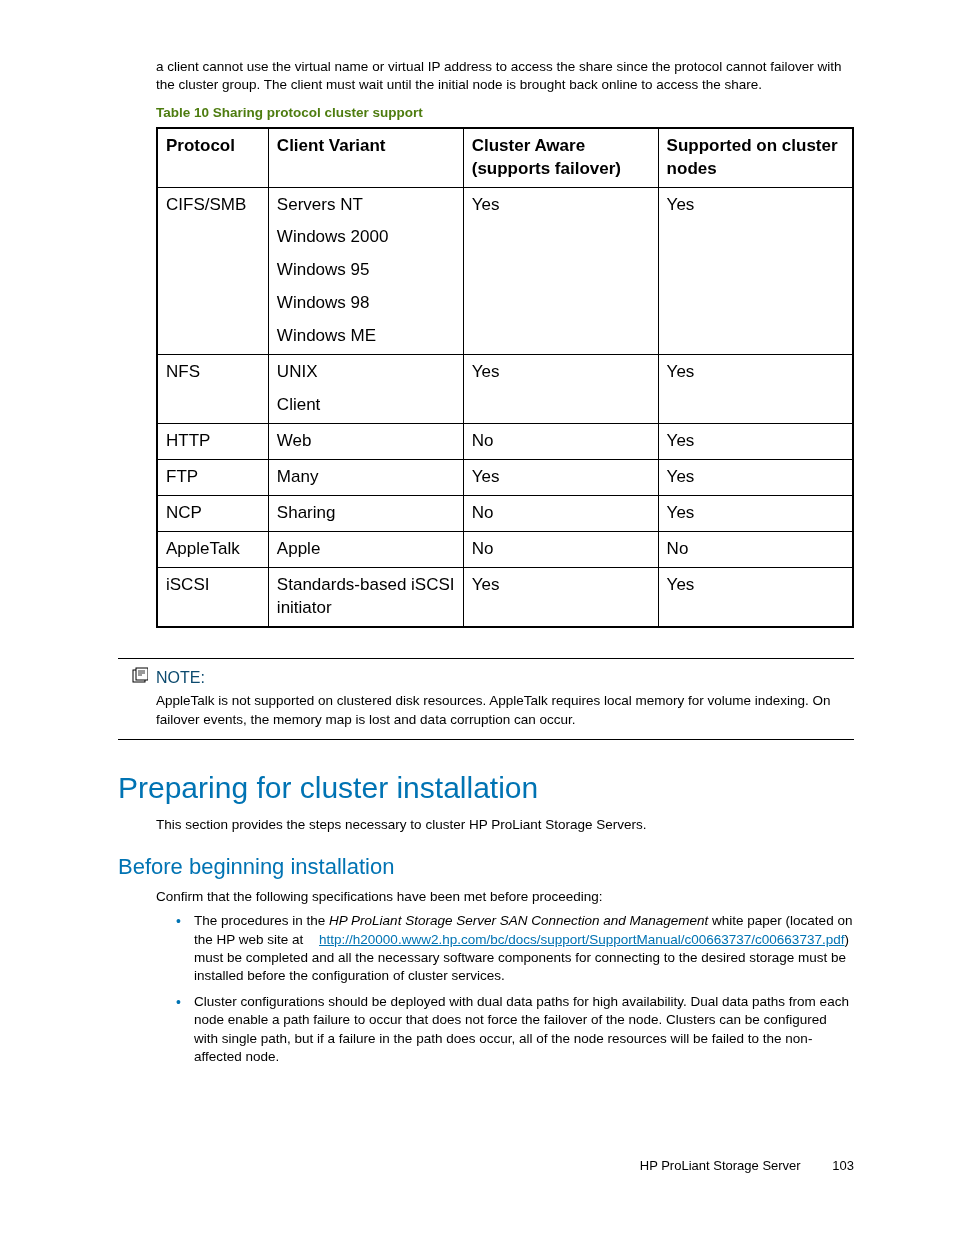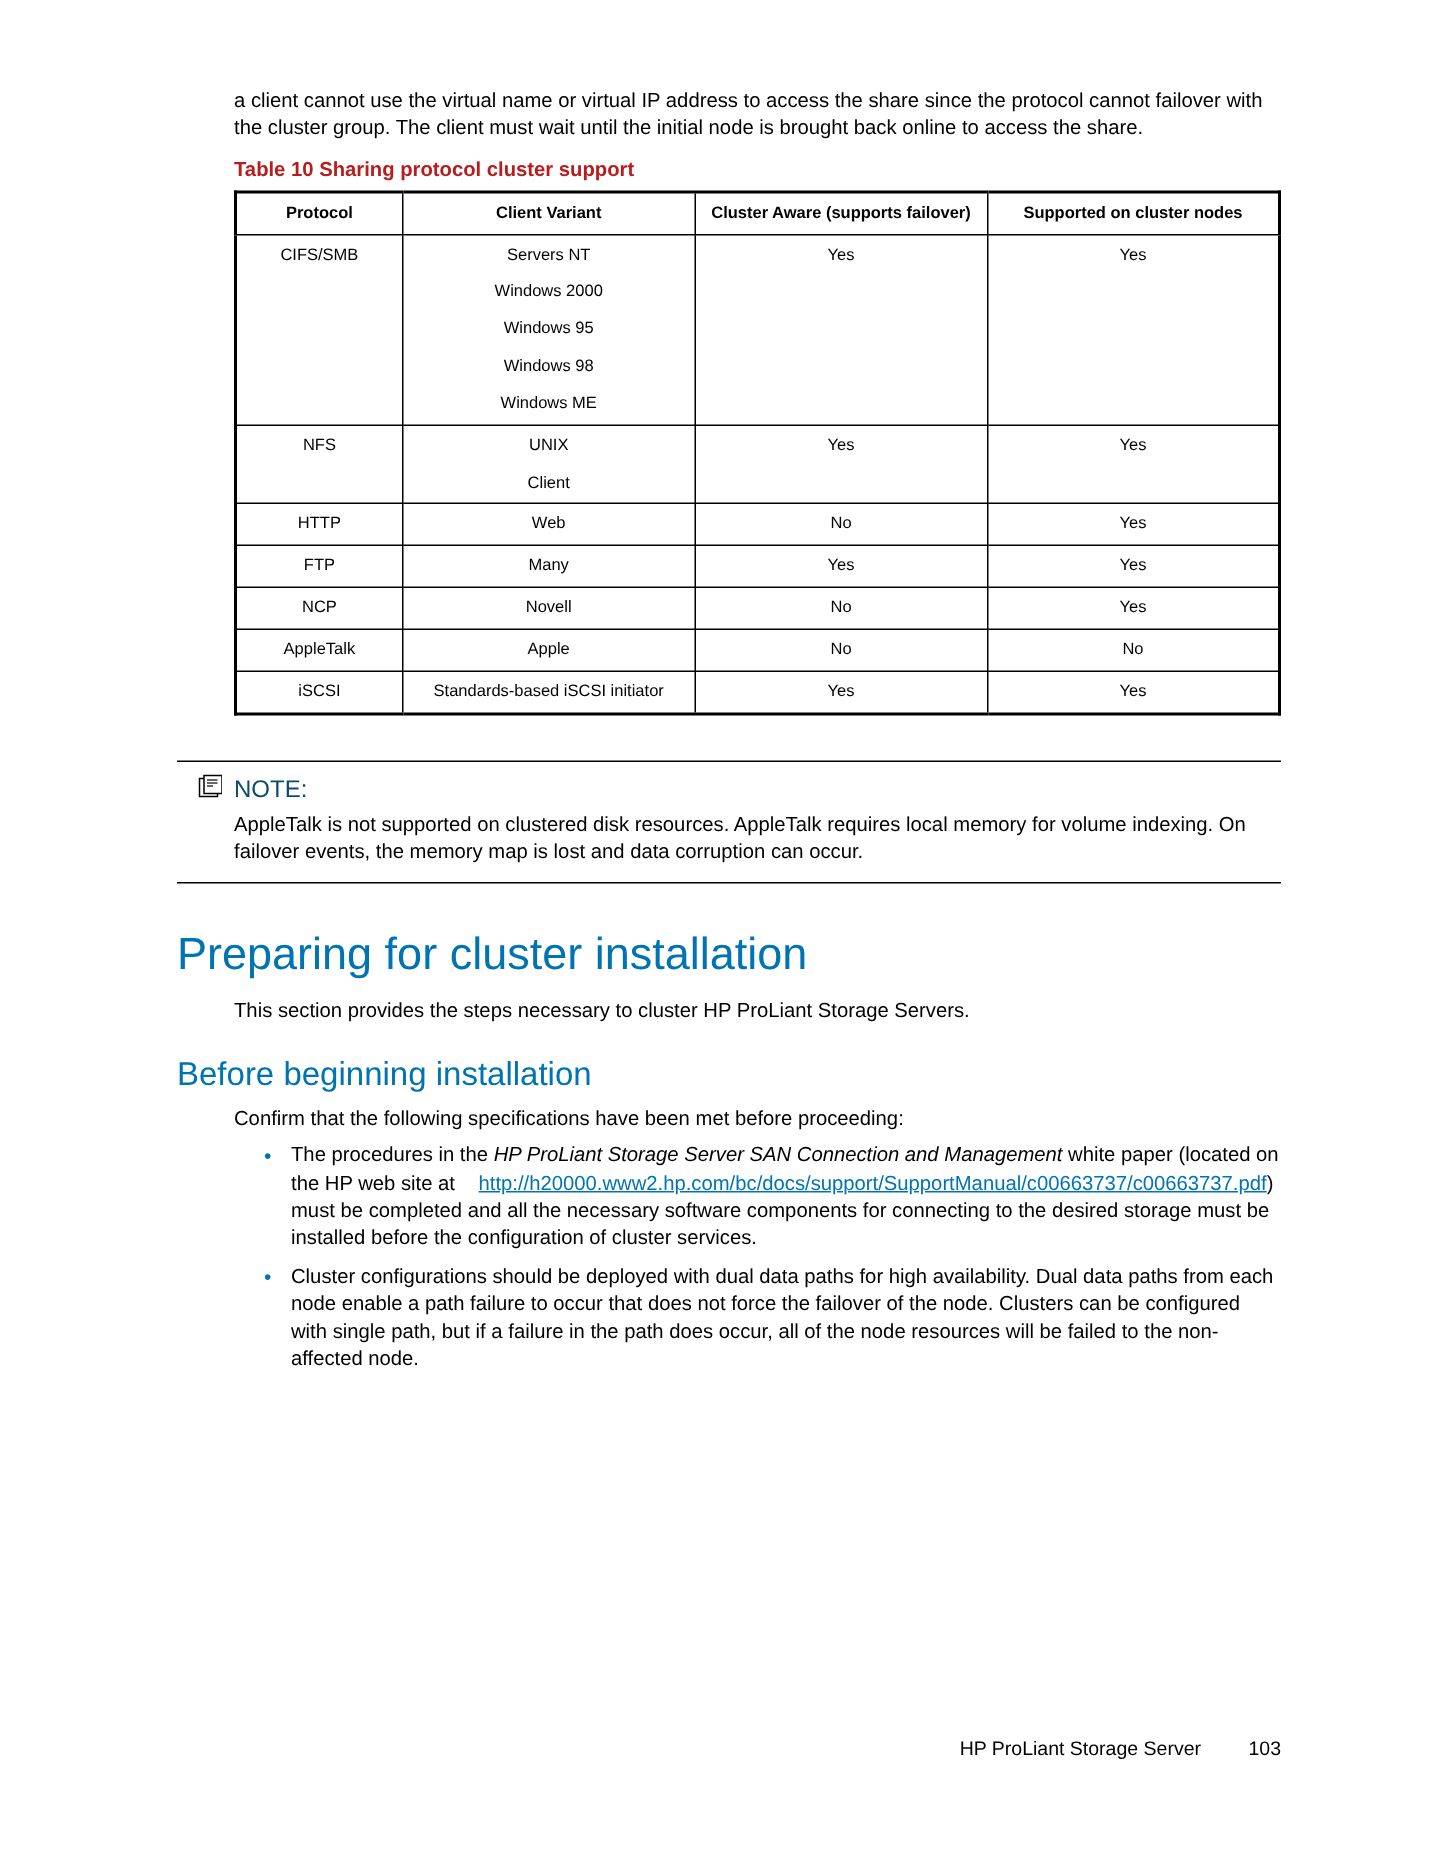--- a/index.html
+++ b/index.html
@@ -26,7 +26,7 @@
   .intro-para { margin-bottom: 10px; }
   .recommend { margin-bottom: 8px; }
   .table-caption {
-    color: #b91c1c;
+    color: #4d7c0f;
     font-weight: bold;
     font-size: 13.5px;
     margin: 4px 0 4px 0;

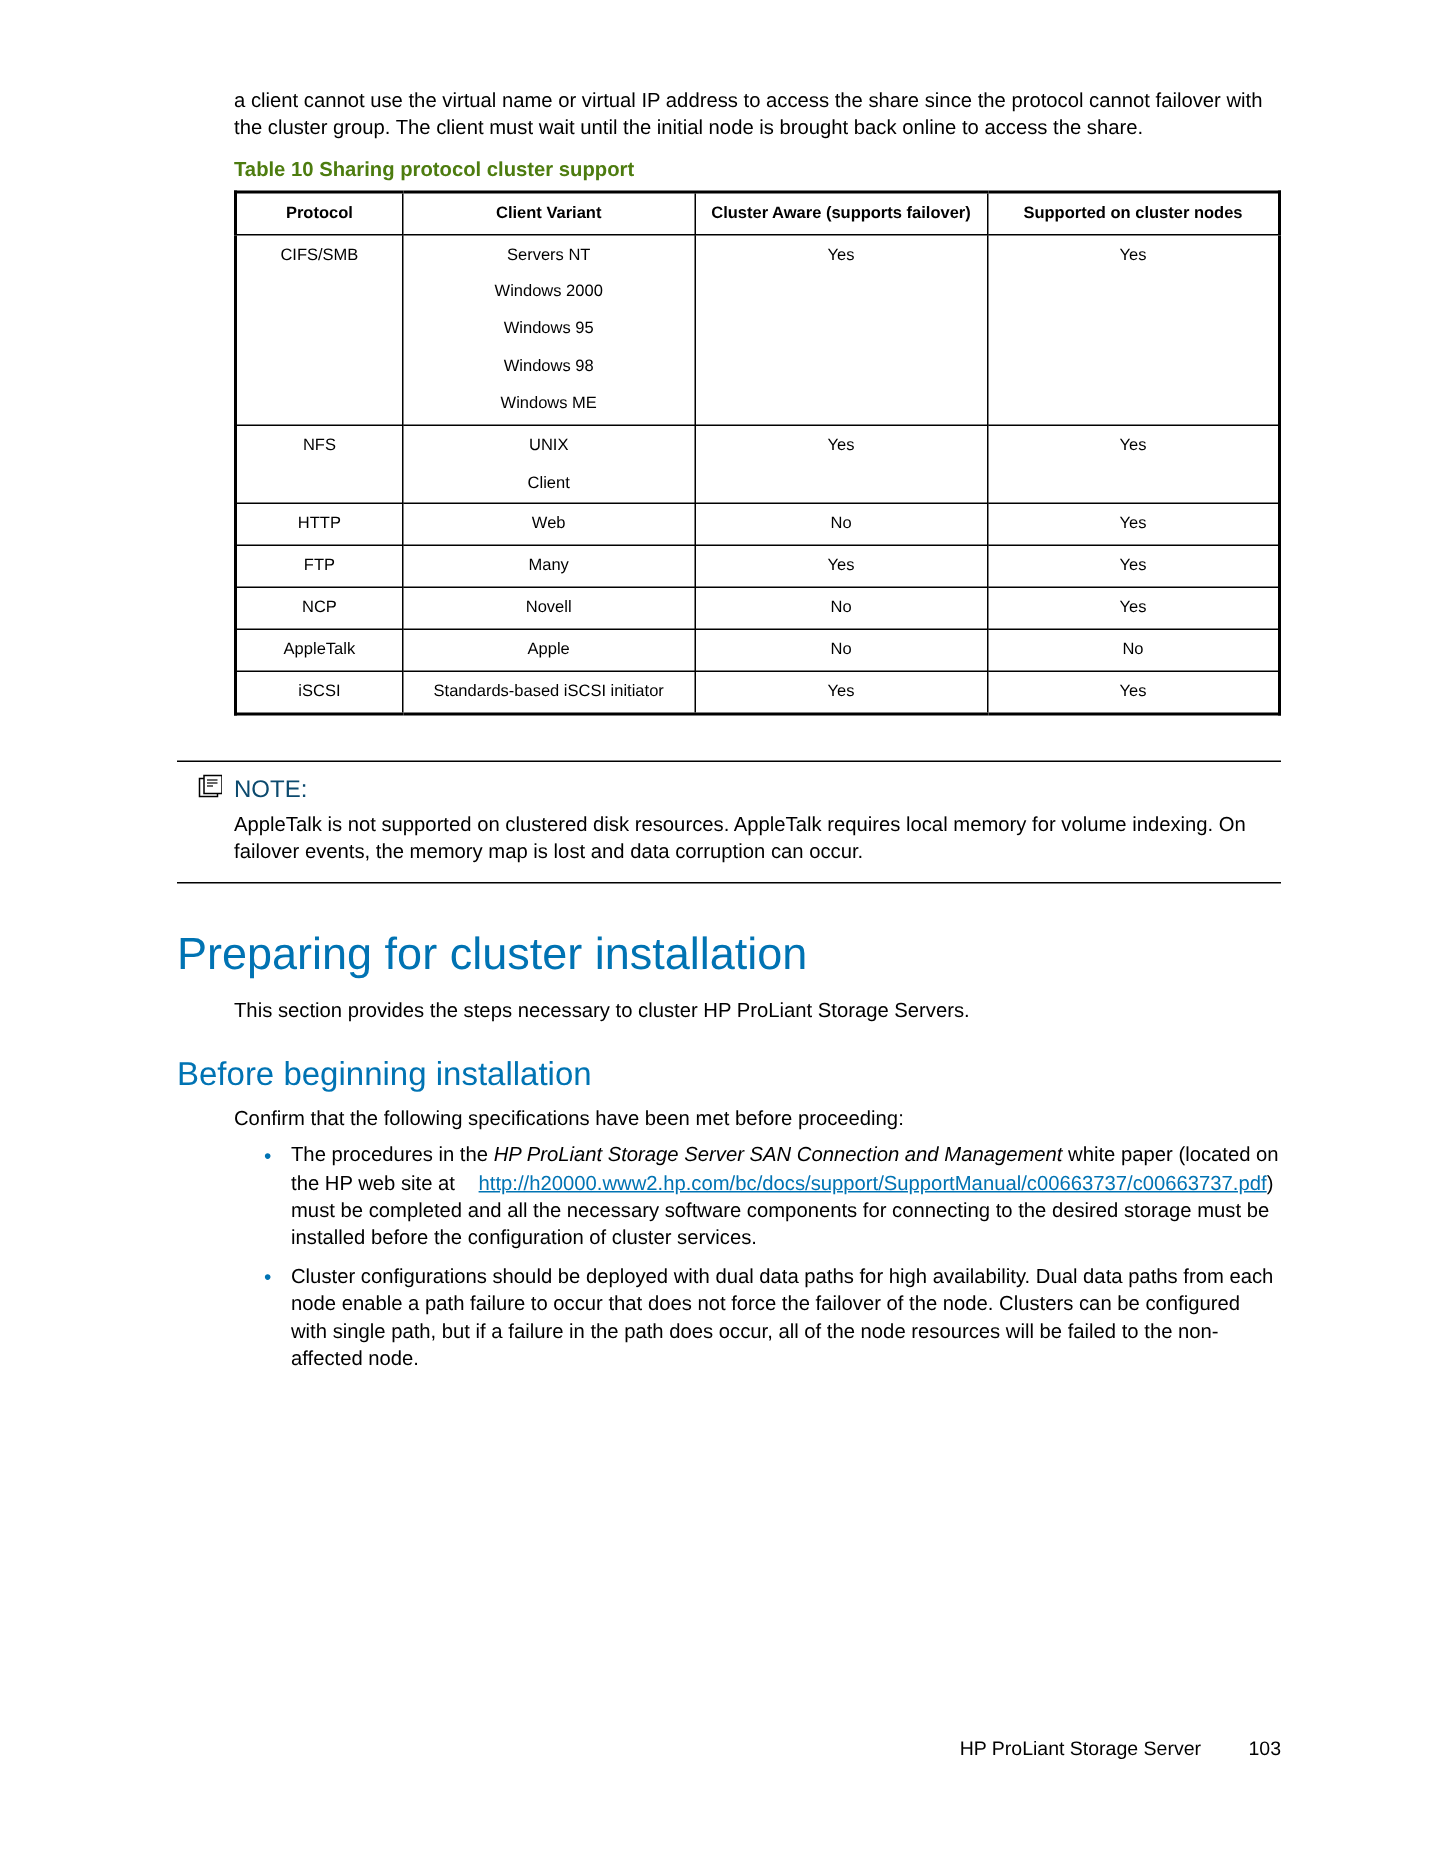--- a/index.html
+++ b/index.html
@@ -37,8 +37,8 @@
     table-layout: fixed;
   }
   table.protocol th, table.protocol td {
-    text-align: center;
-    font-size: 11px;
+    text-align: left;
+    font-size: 17px;
     vertical-align: top;
     padding: 6px 8px 6px 8px;
   }

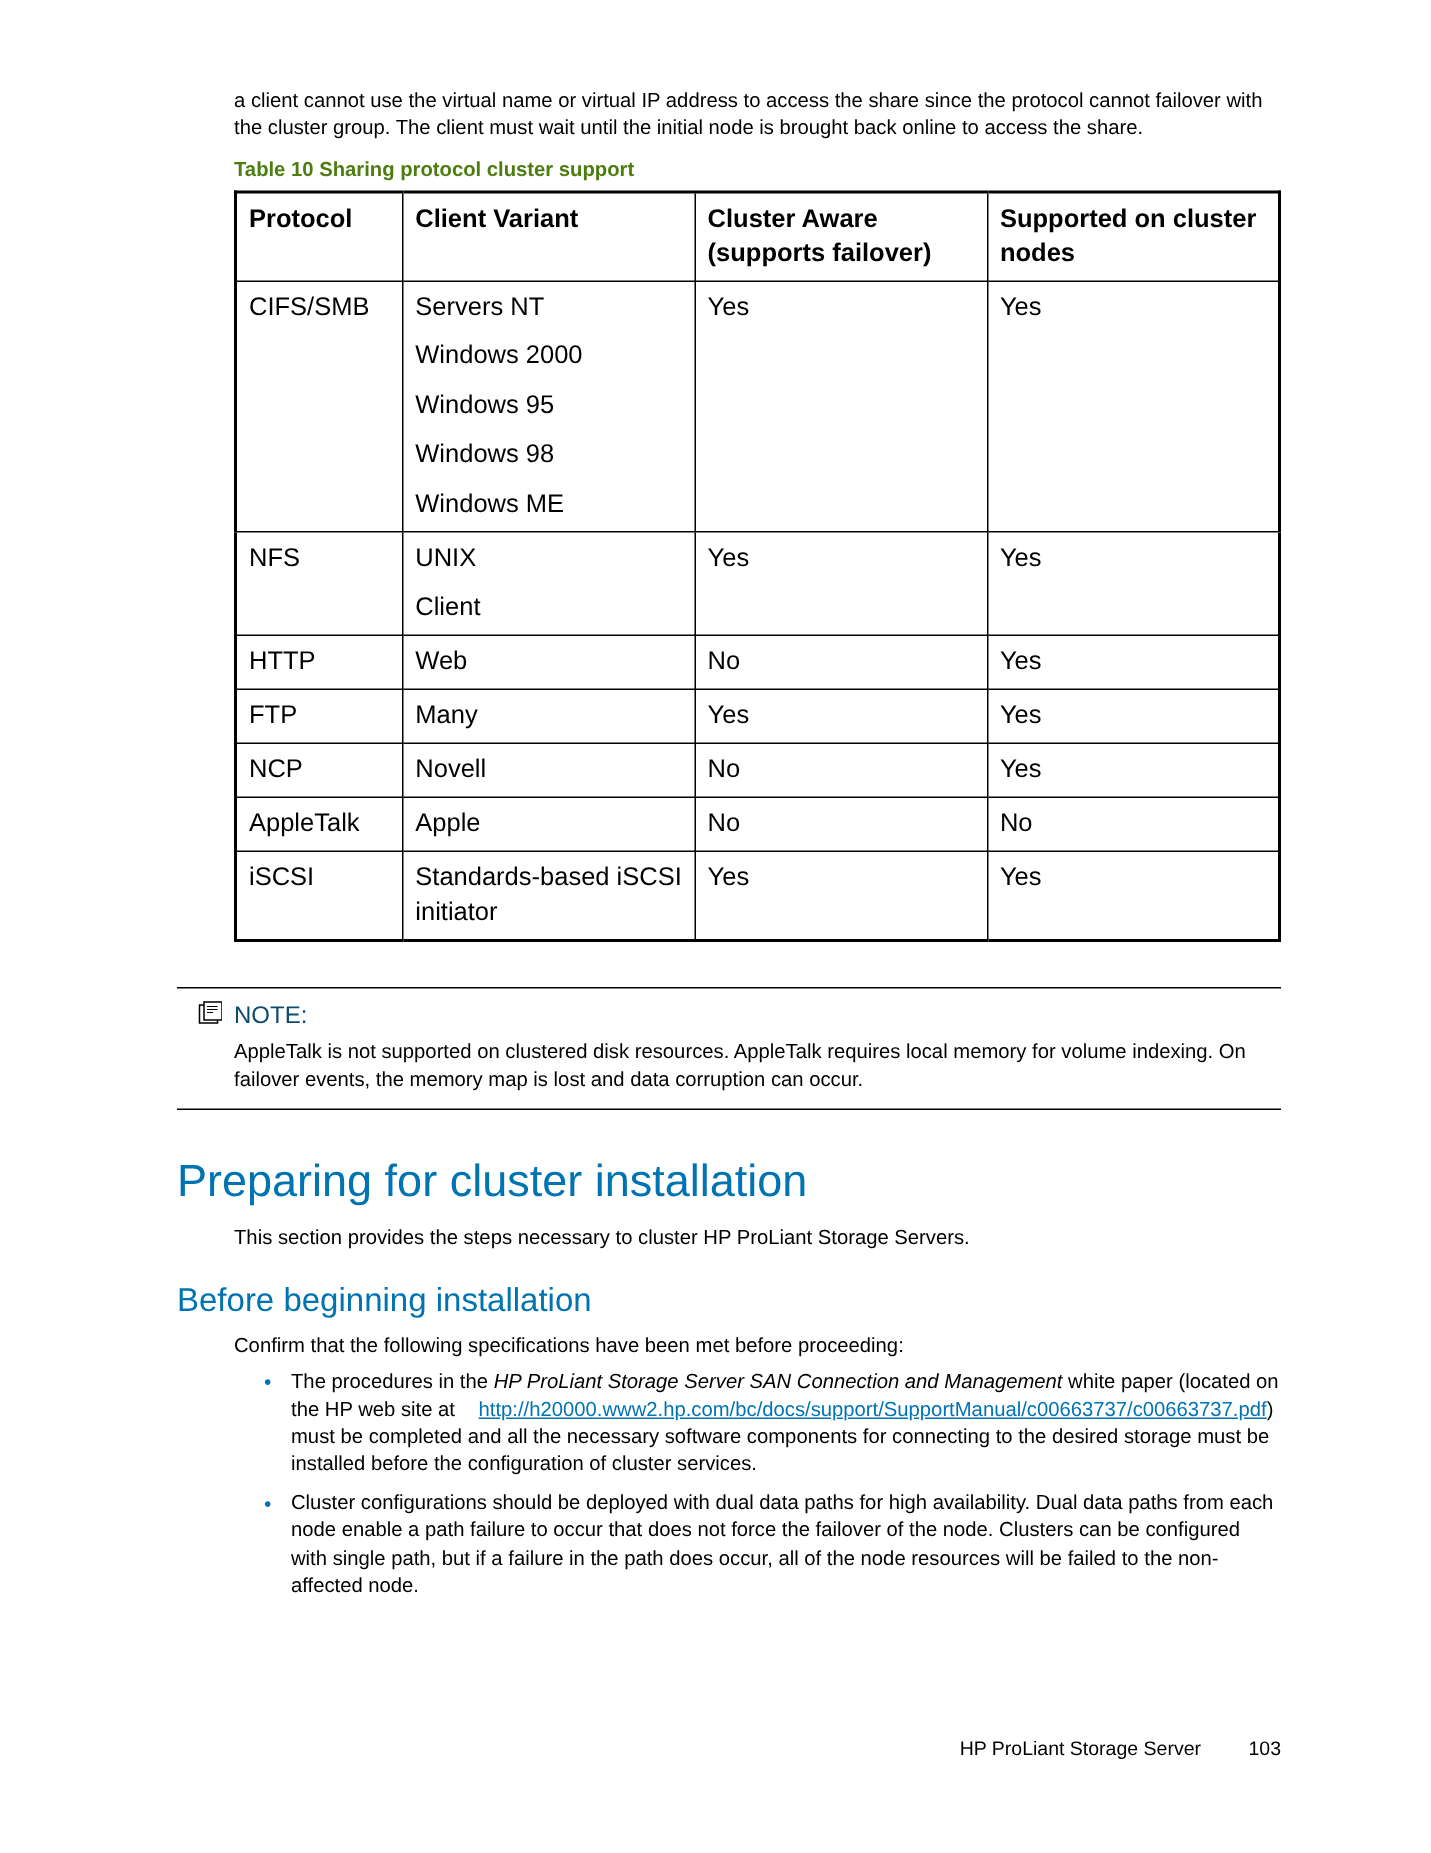--- a/index.html
+++ b/index.html
@@ -203,7 +203,7 @@
             <td>NCP</td>
             <td>
               <div class="variant-list">
-                <div>Novell</div>
+                <div>Sharing</div>
               </div>
             </td>
             <td>No</td>

